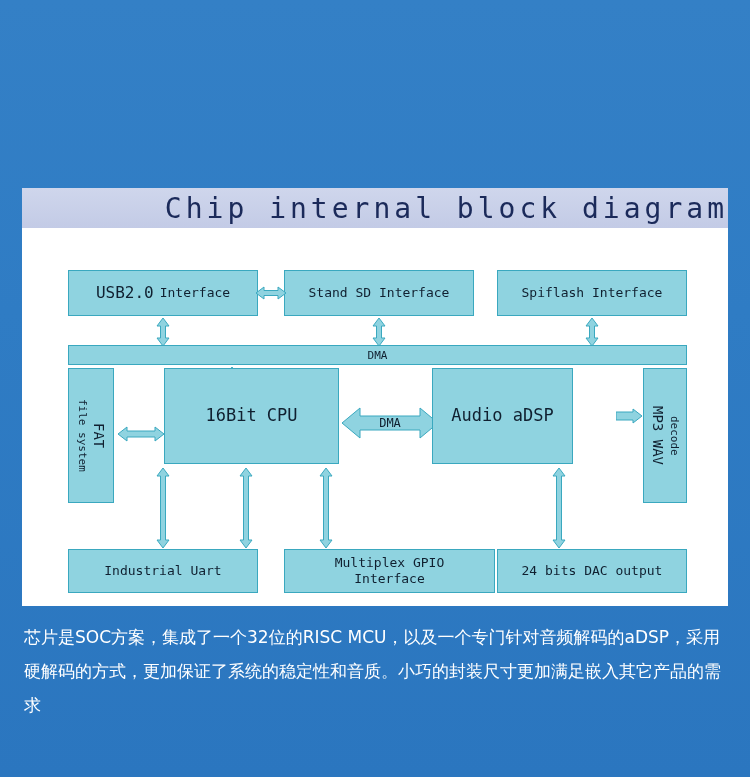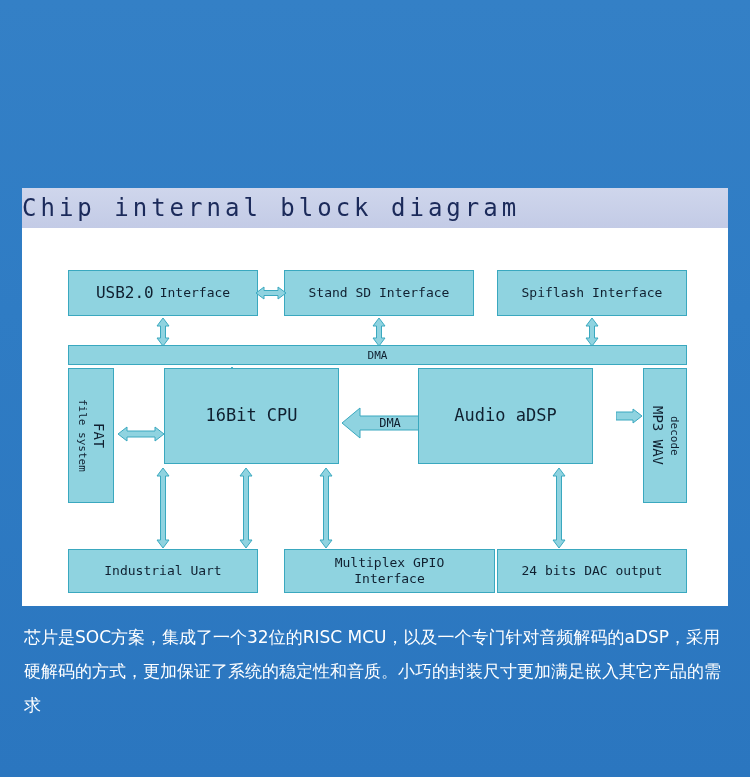--- a/index.html
+++ b/index.html
@@ -43,9 +43,9 @@
     background: linear-gradient(180deg, #cfd6ec 0%, #c3cbe6 100%);
     display: flex;
     align-items: center;
-    justify-content: flex-start;
+    justify-content: flex-end;
     color: #1b2a5a;
-    font-size: 24px;
+    font-size: 28px;
     letter-spacing: 4px;
     font-family: "DejaVu Sans Mono", "Liberation Mono", monospace;
   }

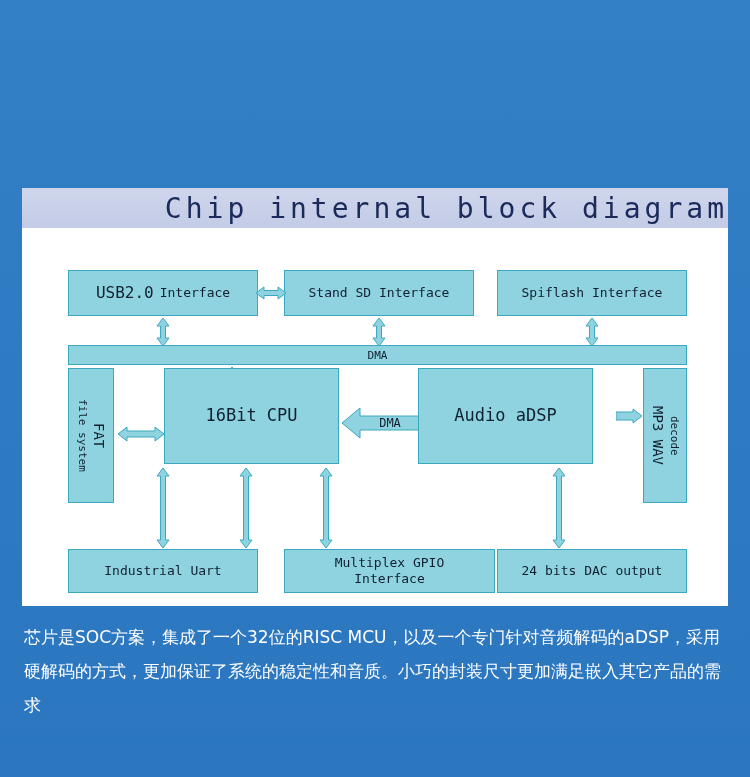--- a/index.html
+++ b/index.html
@@ -201,7 +201,7 @@
       </div>
       <div style="position:absolute; left:320px; top:188px; width:96px; text-align:center; font-family:'DejaVu Sans Mono','Liberation Mono',monospace; font-size:12px; color:#102030;">DMA</div>
 
-      <div class="box big" style="left:396px; top:140px; width:175px; height:96px;">
+      <div class="box big" style="left:410px; top:140px; width:141px; height:96px;">
         <span>Audio aDSP</span>
       </div>
 

